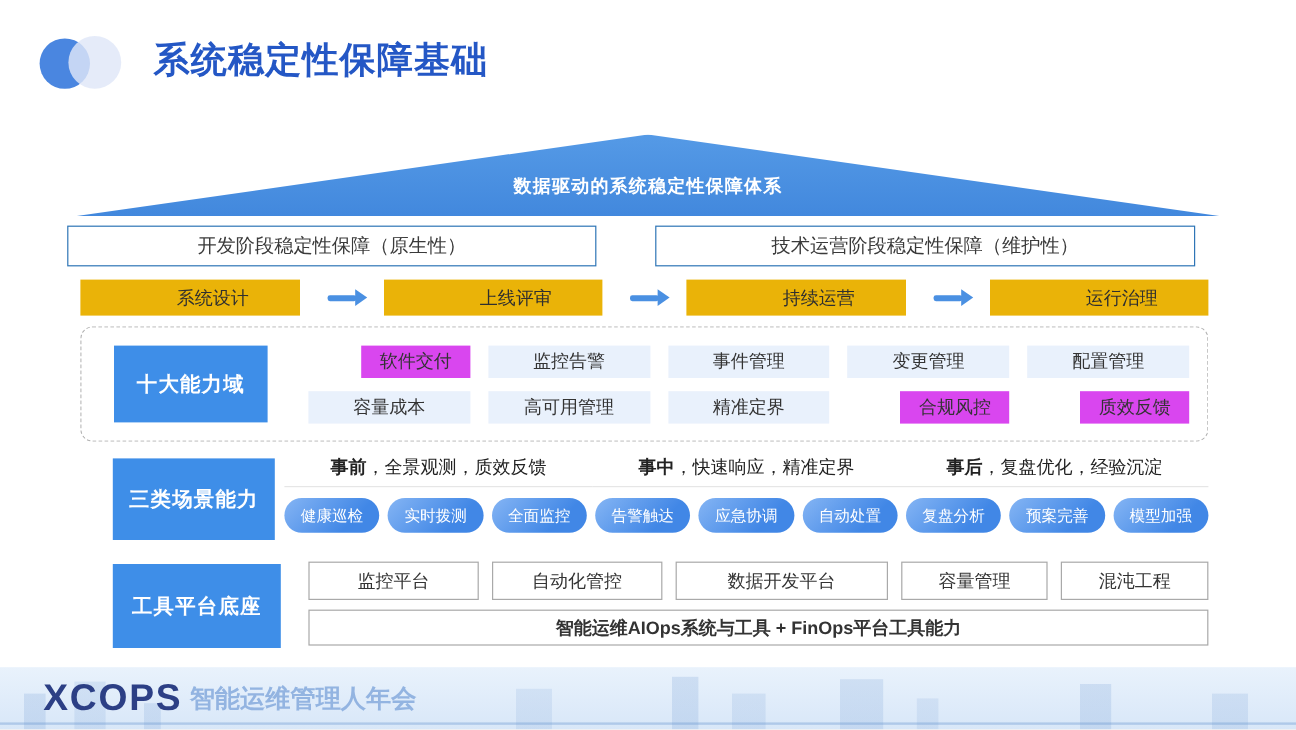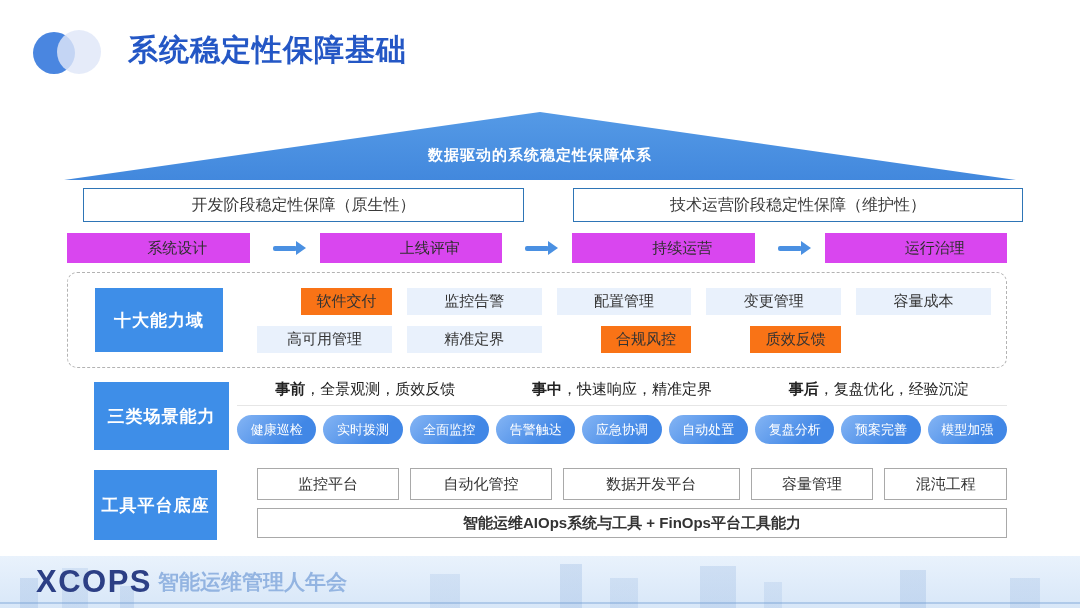--- a/index.html
+++ b/index.html
@@ -24,7 +24,7 @@
     display:flex; align-items:flex-end; justify-content:center; padding-bottom:15px; }
   .roof-text { color:#ffffff; font-size:15px; font-weight:bold; letter-spacing:1px; }
   
-  .stage-row { position:absolute; left:83px; top:188px; width:940px; height:39px;
+  .stage-row { position:absolute; left:56px; top:188px; width:940px; height:39px;
     display:flex; justify-content:space-between;gap:48px; }
   .stage-box { height:34px; border:1.5px solid #2e75b6; background:#ffffff;
     display:flex; align-items:center; justify-content:center;

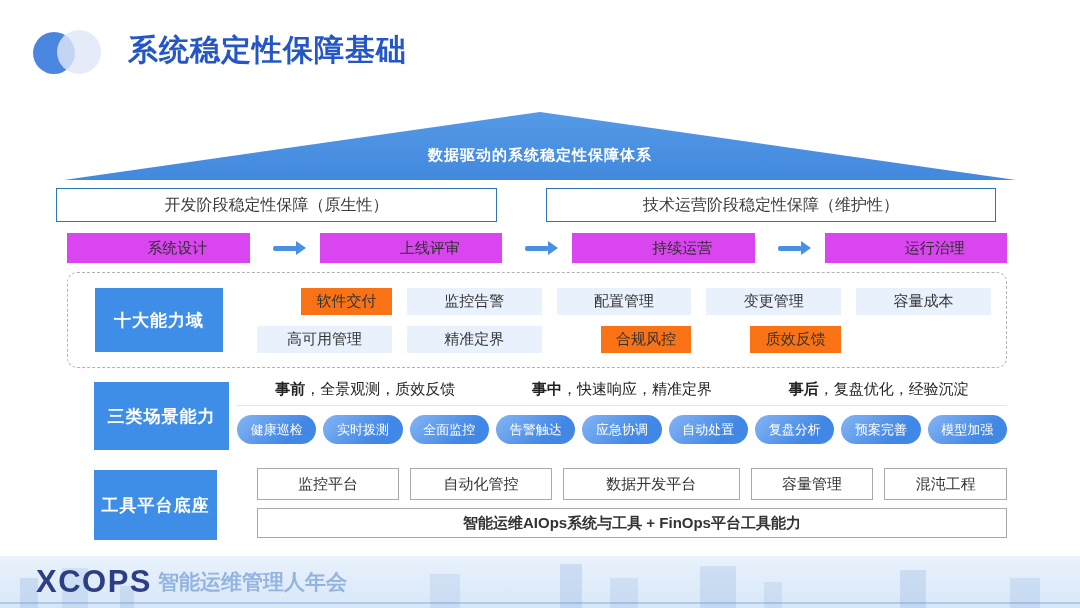--- a/index.html
+++ b/index.html
@@ -34,7 +34,7 @@
   
   .flow-row { position:absolute; left:67px; top:233px; width:940px; height:30px;
     display:flex; align-items:center; }
-  .flow-box { flex:1; height:30px; background:#d946ef;
+  .flow-box { flex:1; height:30px; background:#eab308;
     display:flex; align-items:center; justify-content:center;
     font-size:15px; color:#2f2f2f;padding-left:38px; }
   .arrow-wrap { width:70px; display:flex; align-items:center; justify-content:center; }

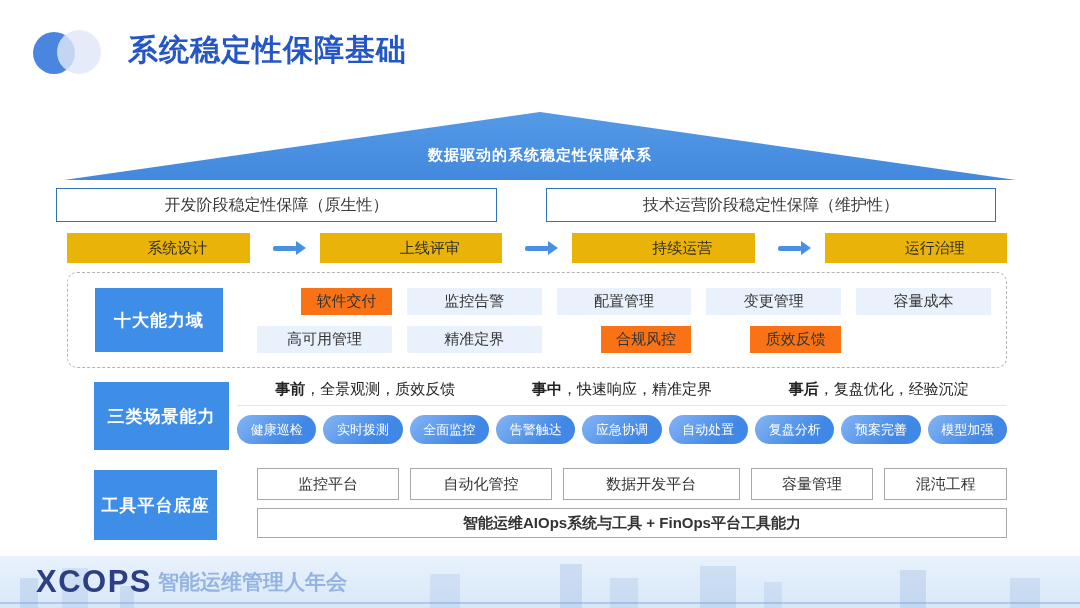--- a/index.html
+++ b/index.html
@@ -55,7 +55,7 @@
   .cap-item { height:27px; display:flex; align-items:center; justify-content:center;
     font-size:15px; color:#333333; }
   .cap-item.v-blue { background:#e9f1fc; }
-  .cap-item.v-gray { background:#f97316;margin-left:44px; }
+  .cap-item.v-gray { background:#d946ef;margin-left:44px; }
   
   .scene-section { position:absolute; left:67px; top:380px; width:940px; height:72px; }
   .scene-label { position:absolute; left:27px; top:2px; width:135px; height:68px; }

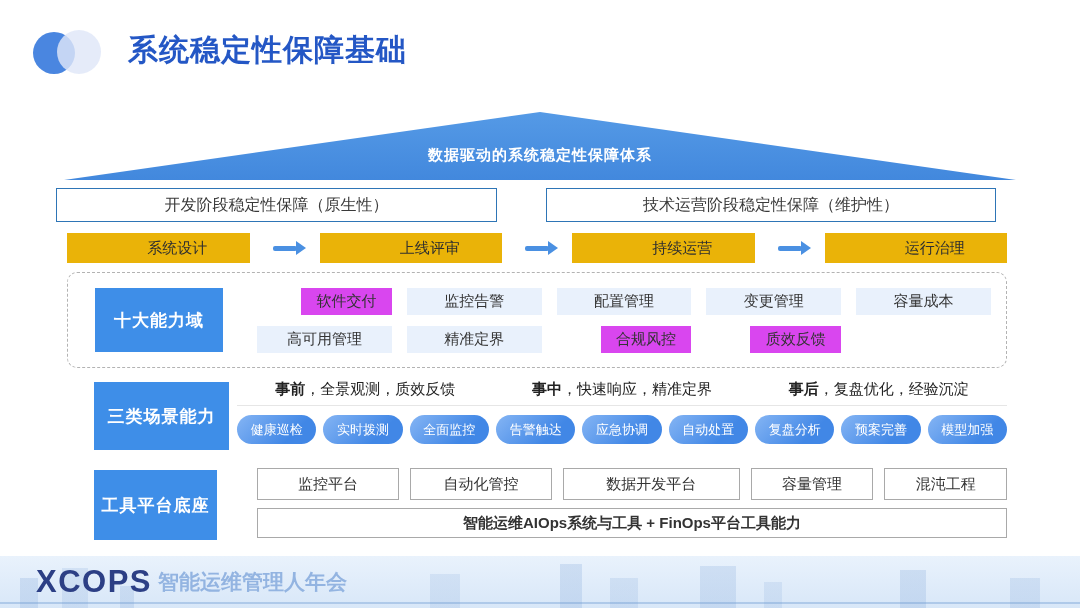--- a/index.html
+++ b/index.html
@@ -146,6 +146,7 @@
     <div class="cap-grid">
       <div class="cap-item v-gray">软件交付</div>
       <div class="cap-item v-blue">监控告警</div>
+      <div class="cap-item v-blue">事件管理</div>
       <div class="cap-item v-blue">配置管理</div>
       <div class="cap-item v-blue">变更管理</div>
       <div class="cap-item v-blue">容量成本</div>

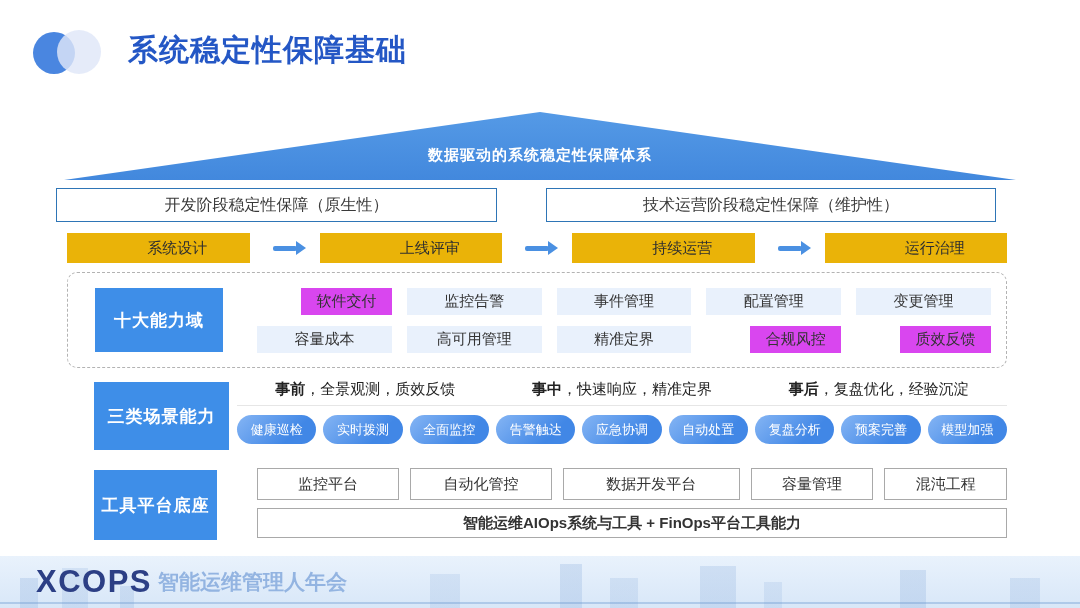--- a/index.html
+++ b/index.html
@@ -147,8 +147,8 @@
       <div class="cap-item v-gray">软件交付</div>
       <div class="cap-item v-blue">监控告警</div>
       <div class="cap-item v-blue">事件管理</div>
+      <div class="cap-item v-blue">变更管理</div>
       <div class="cap-item v-blue">配置管理</div>
-      <div class="cap-item v-blue">变更管理</div>
       <div class="cap-item v-blue">容量成本</div>
       <div class="cap-item v-blue">高可用管理</div>
       <div class="cap-item v-blue">精准定界</div>

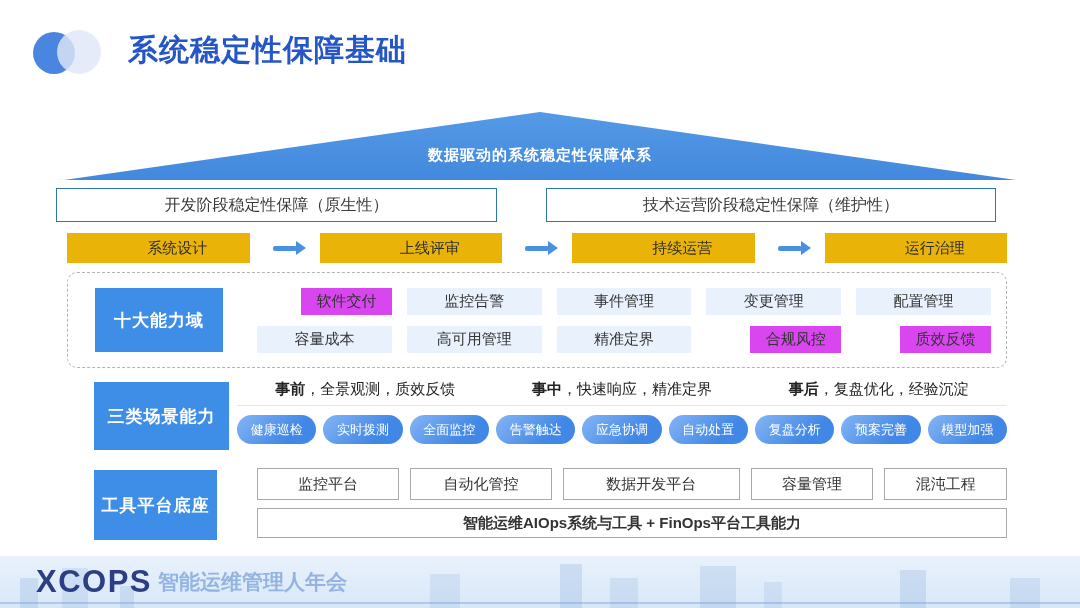--- a/index.html
+++ b/index.html
@@ -70,7 +70,7 @@
     color:#ffffff; font-size:13px; display:flex; align-items:center; justify-content:center; }
   
   .tools-section { position:absolute; left:67px; top:468px; width:940px; height:72px; }
-  .tools-label { position:absolute; left:27px; top:2px; width:123px; height:70px; }
+  .tools-label { position:absolute; left:27px; top:2px; width:140px; height:70px; }
   .tools-right { position:absolute; left:190px; right:0; top:0; }
   .tools-row { display:flex; gap:11px; }
   .tool-box { height:32px; background:#ffffff; border:1px solid #a9a9a9;

